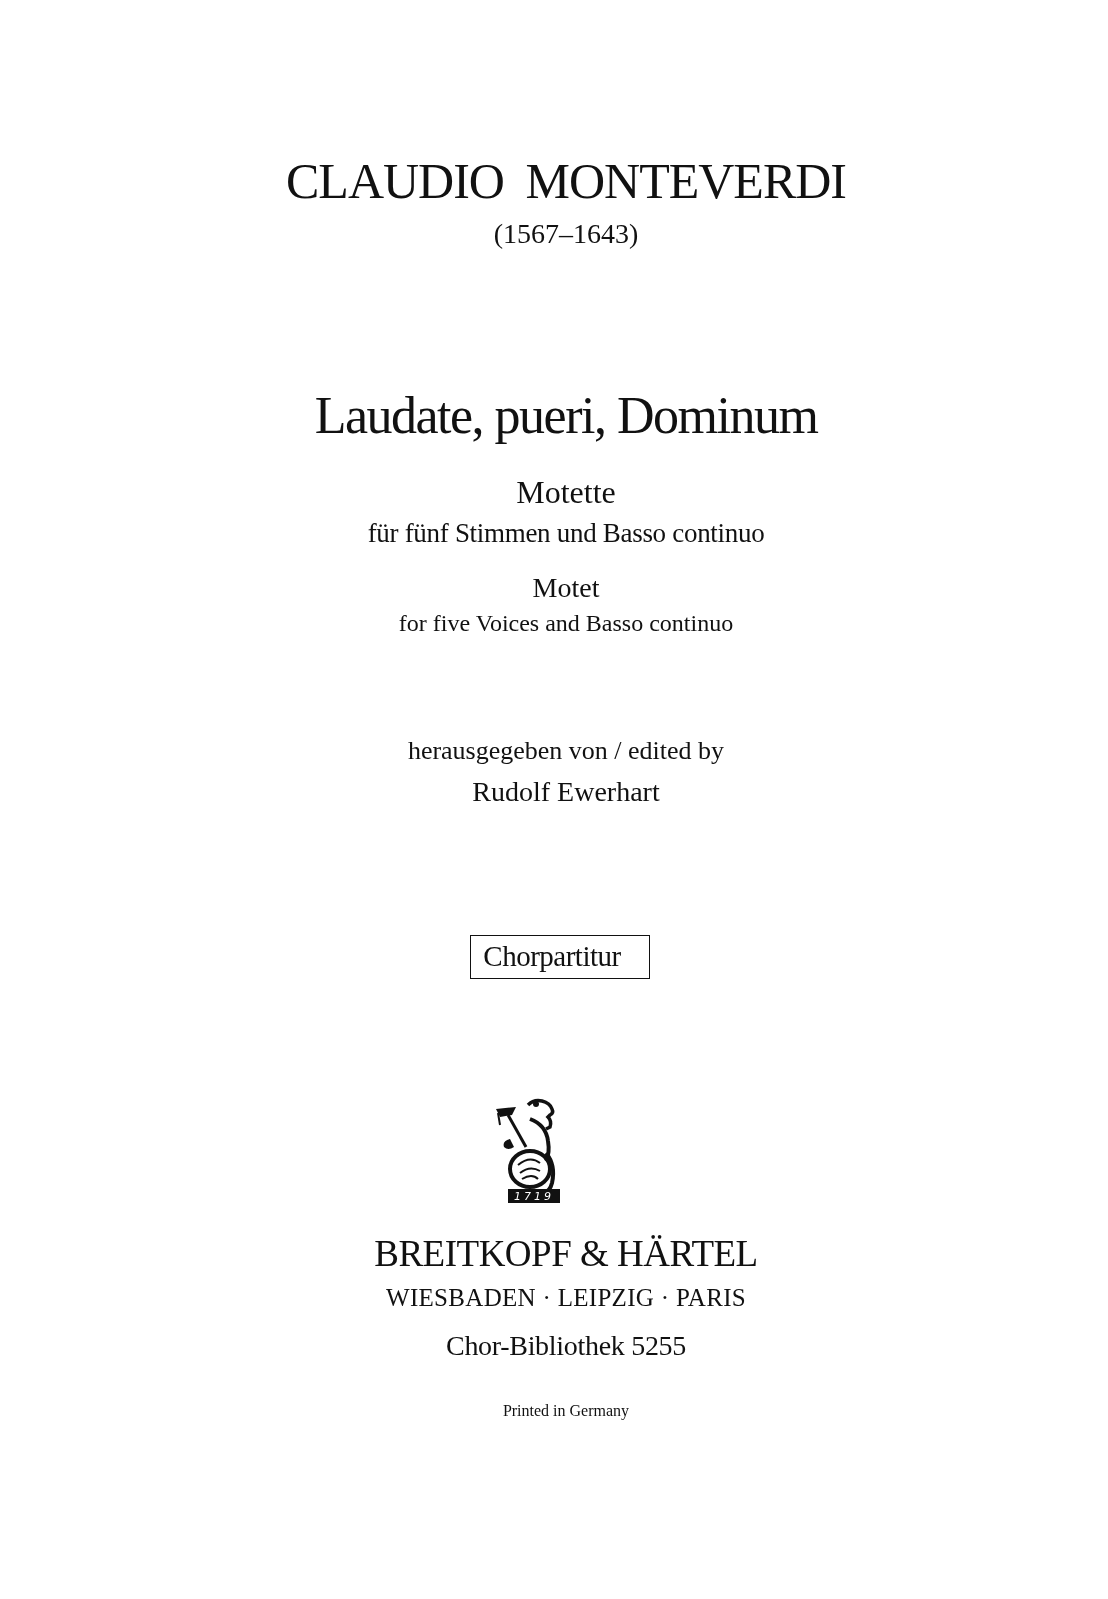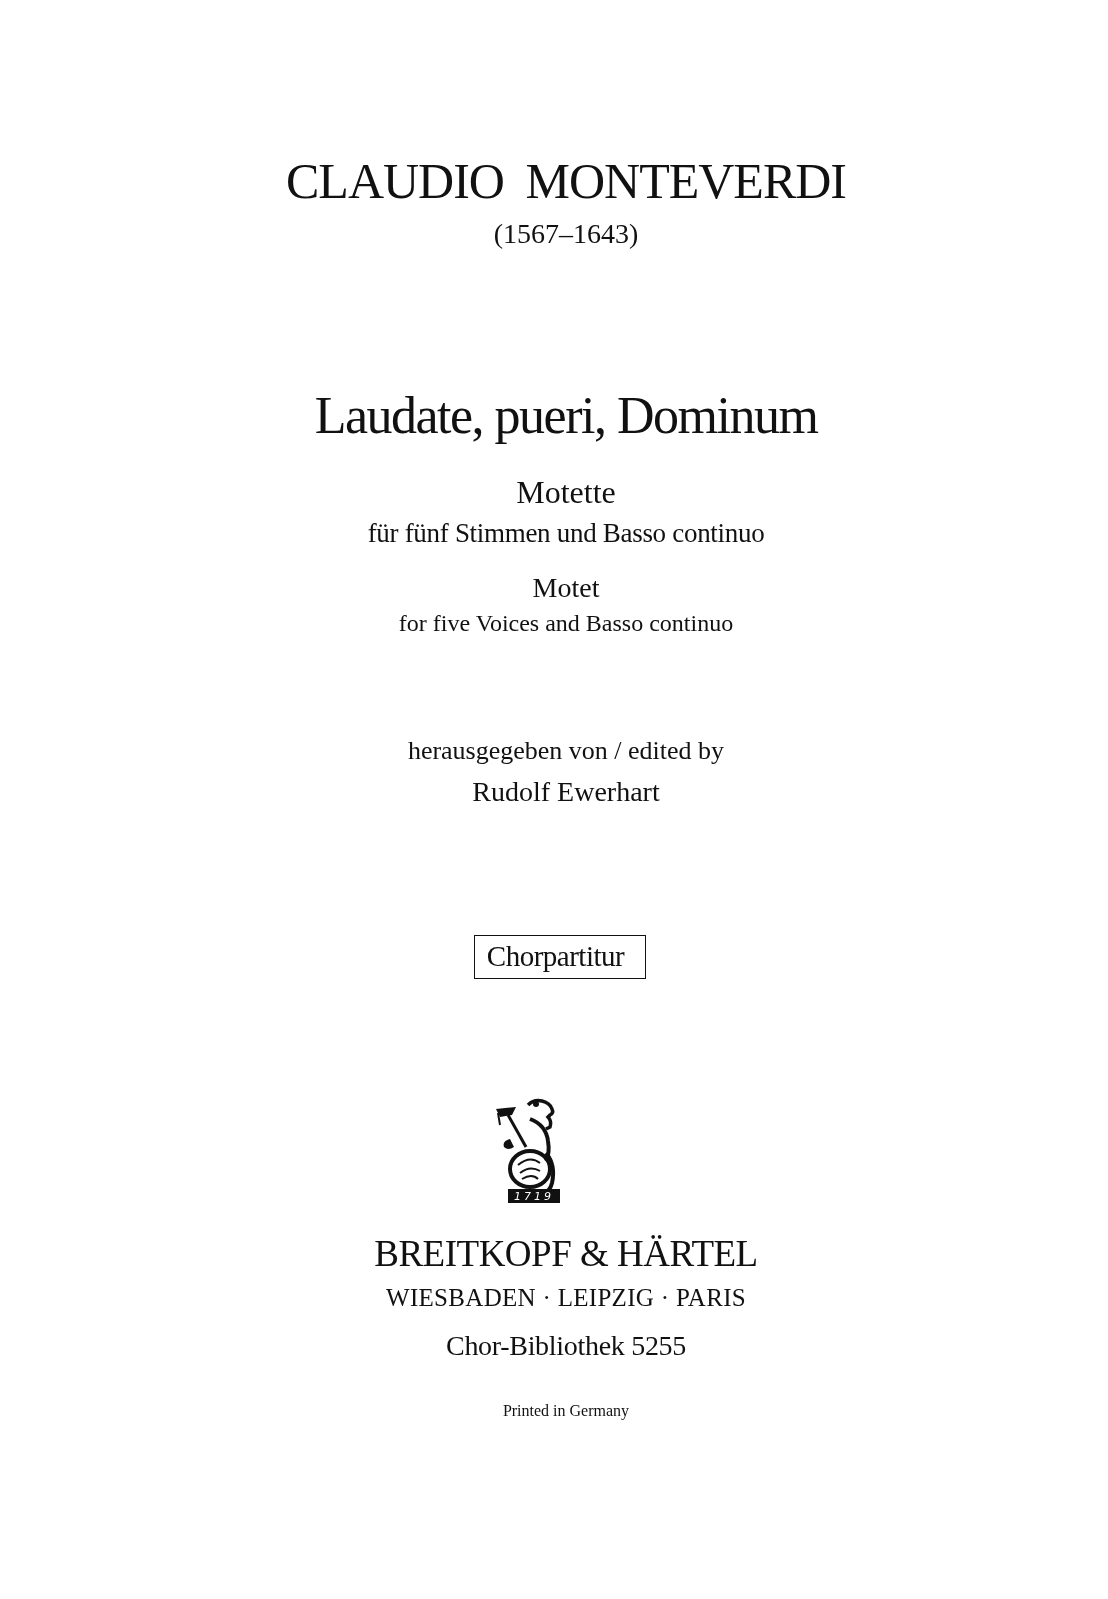--- a/index.html
+++ b/index.html
@@ -20,7 +20,7 @@
   .editor-name { top: 776px; font-size: 28px; padding-left: 12px; }
   .badge-wrap { top: 935px; font-size: 0; }
   .badge {
-    display: inline-block; border: 1.5px solid #111; padding: 2px 21px 4px 12px;
+    display: inline-block; border: 1.5px solid #111; padding: 2px 28px 4px 12px;
     font-size: 29px; line-height: 36px; margin-left: 12px; letter-spacing: -0.5px;
   }
   .logo { position: absolute; left: 490px; top: 1095px; width: 90px; height: 110px; font-style: italic; }

